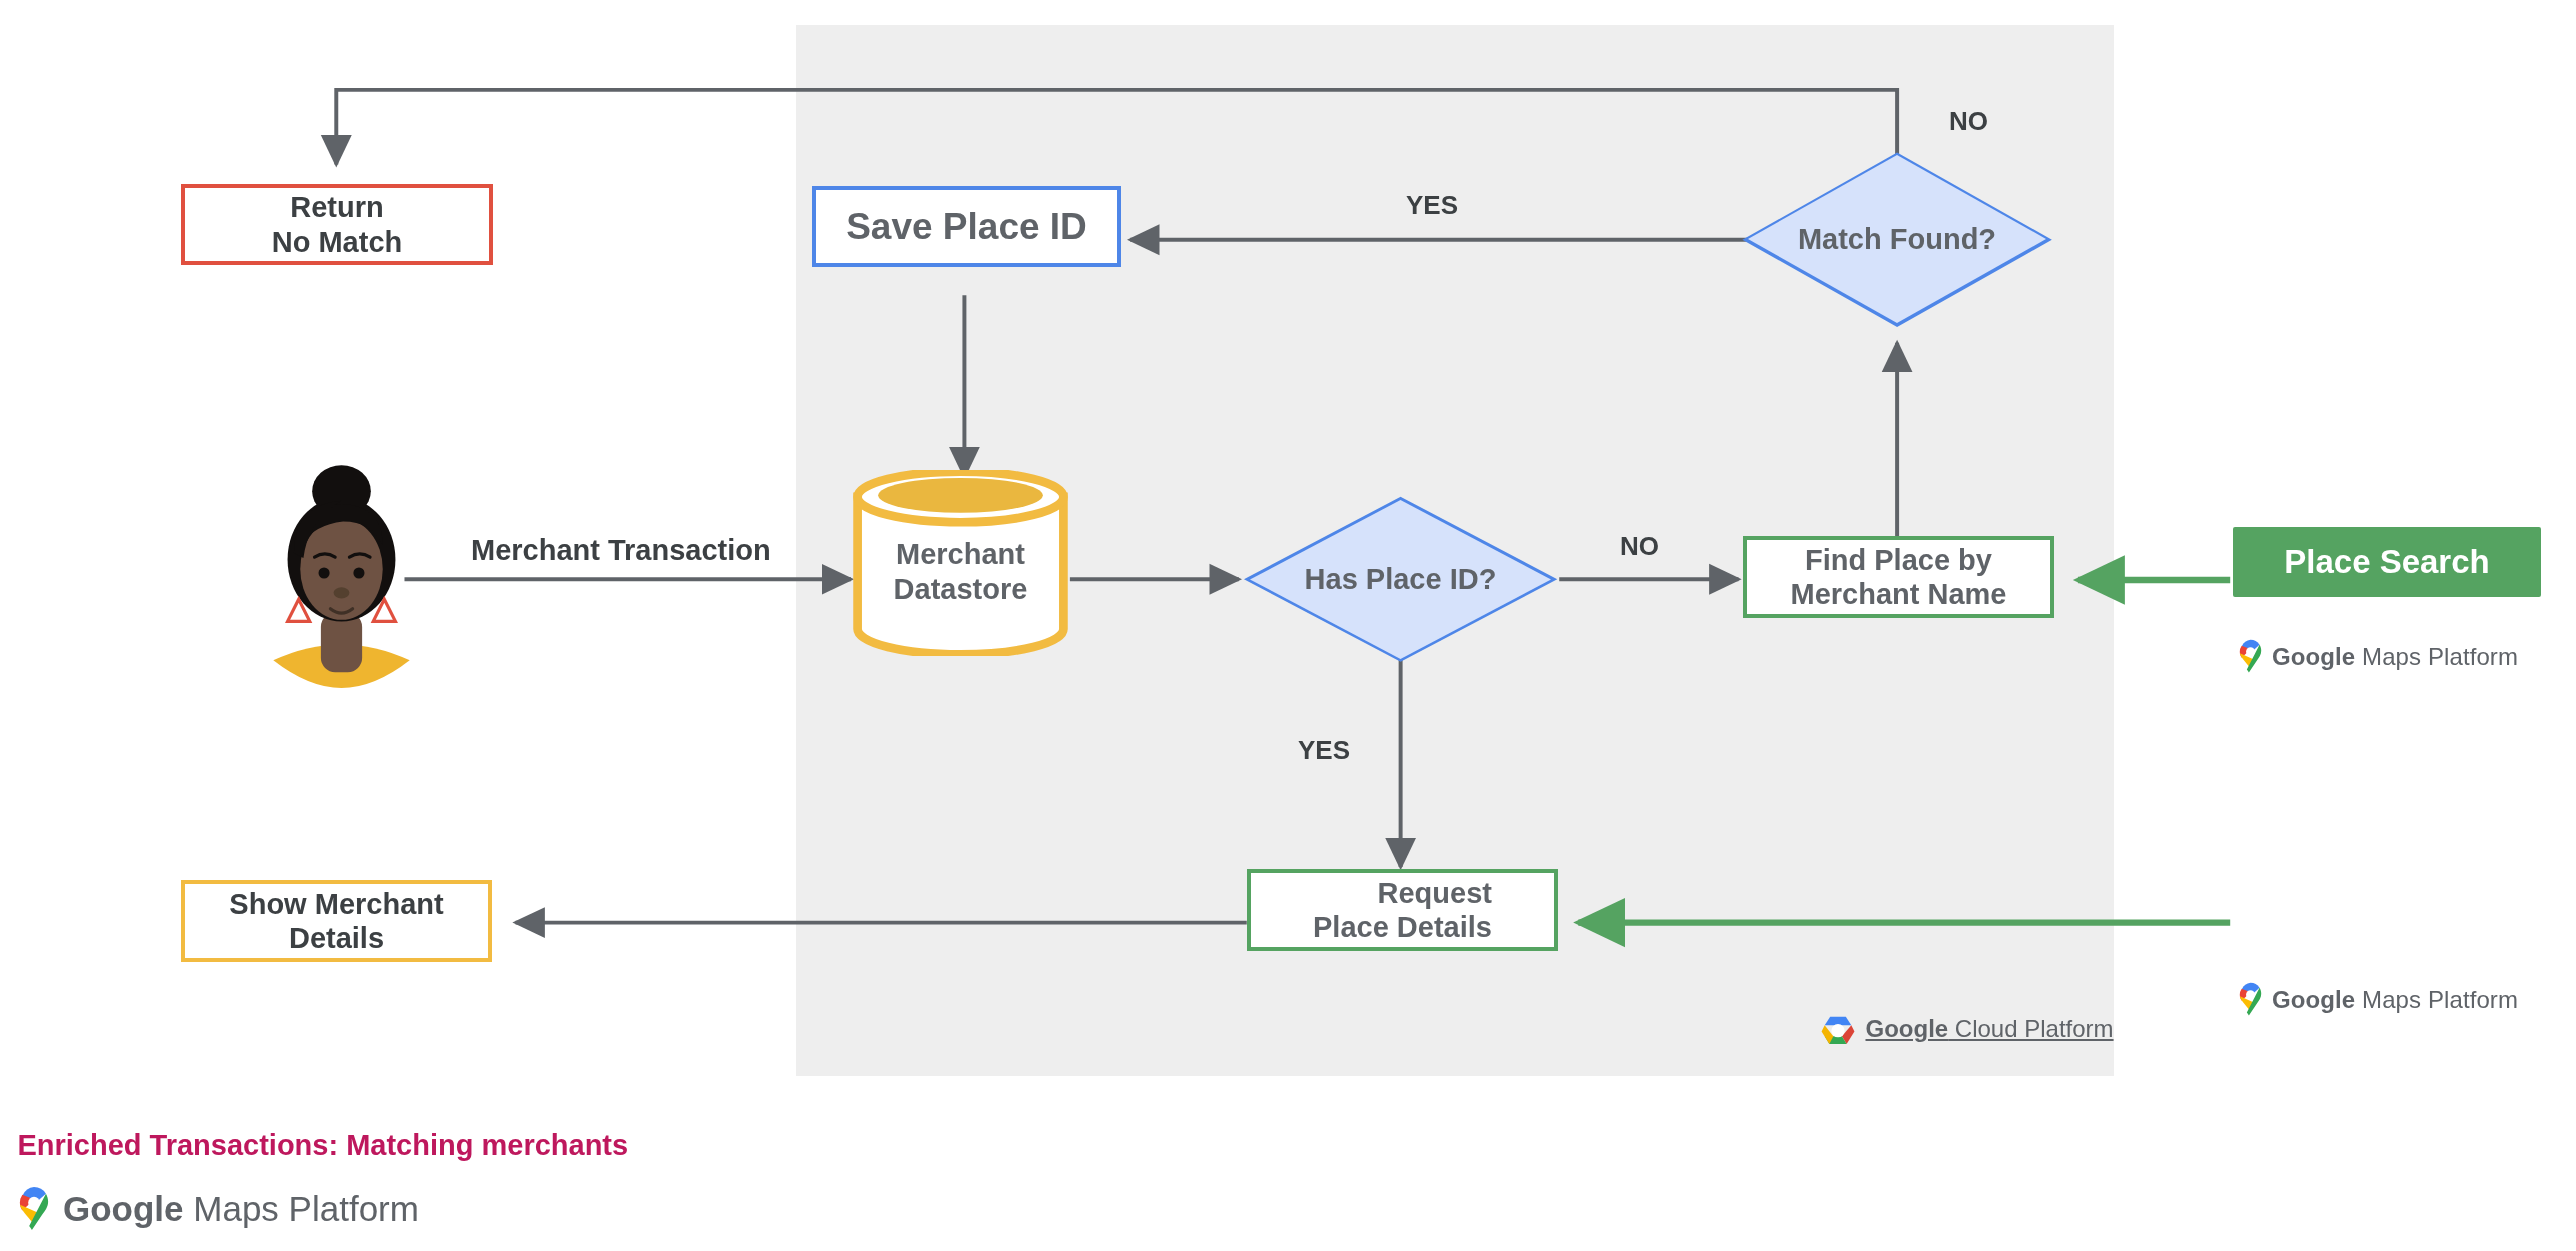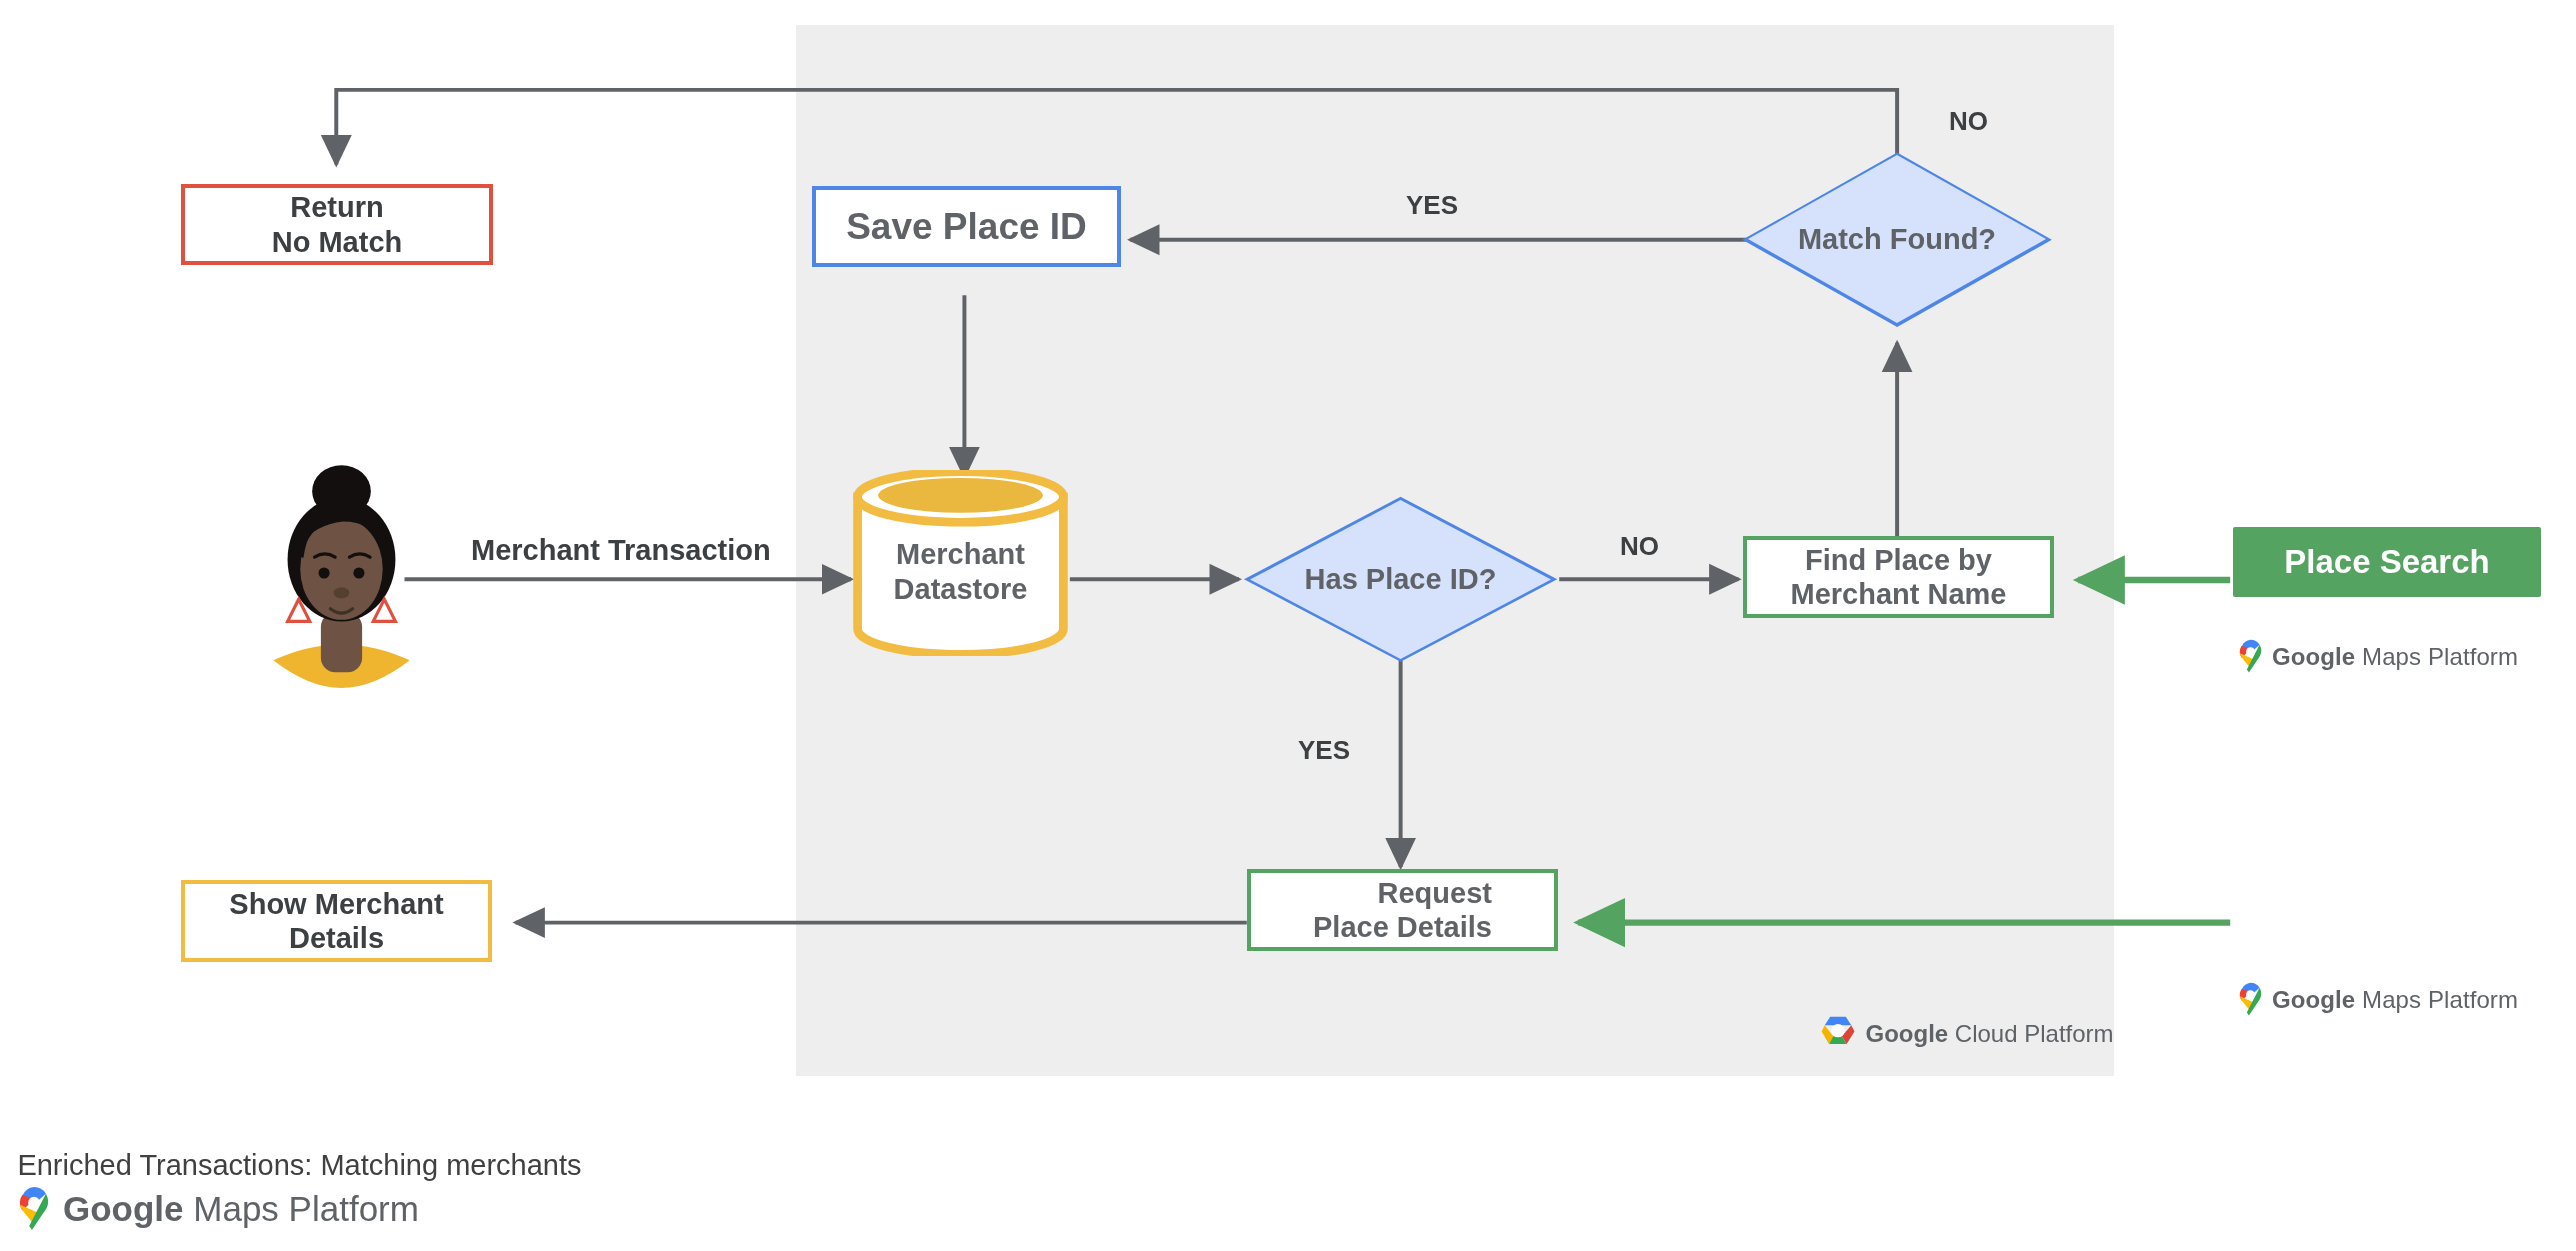--- a/index.html
+++ b/index.html
@@ -64,7 +64,7 @@
   .gmp .gmp-text{font-size:24px;color:#5f6368;letter-spacing:0.1px;white-space:nowrap;}
   .gmp .gmp-text b{font-weight:600;color:#5f6368;}
 
-  .gcp{position:absolute;display:flex;align-items:flex-end;gap:9.5px;}
+  .gcp{position:absolute;display:flex;align-items:flex-start;gap:9.5px;text-decoration:underline;}
   .gcp .gcp-text{font-size:24px;color:#5f6368;white-space:nowrap;}
   .gcp .gcp-text b{font-weight:600;}
 

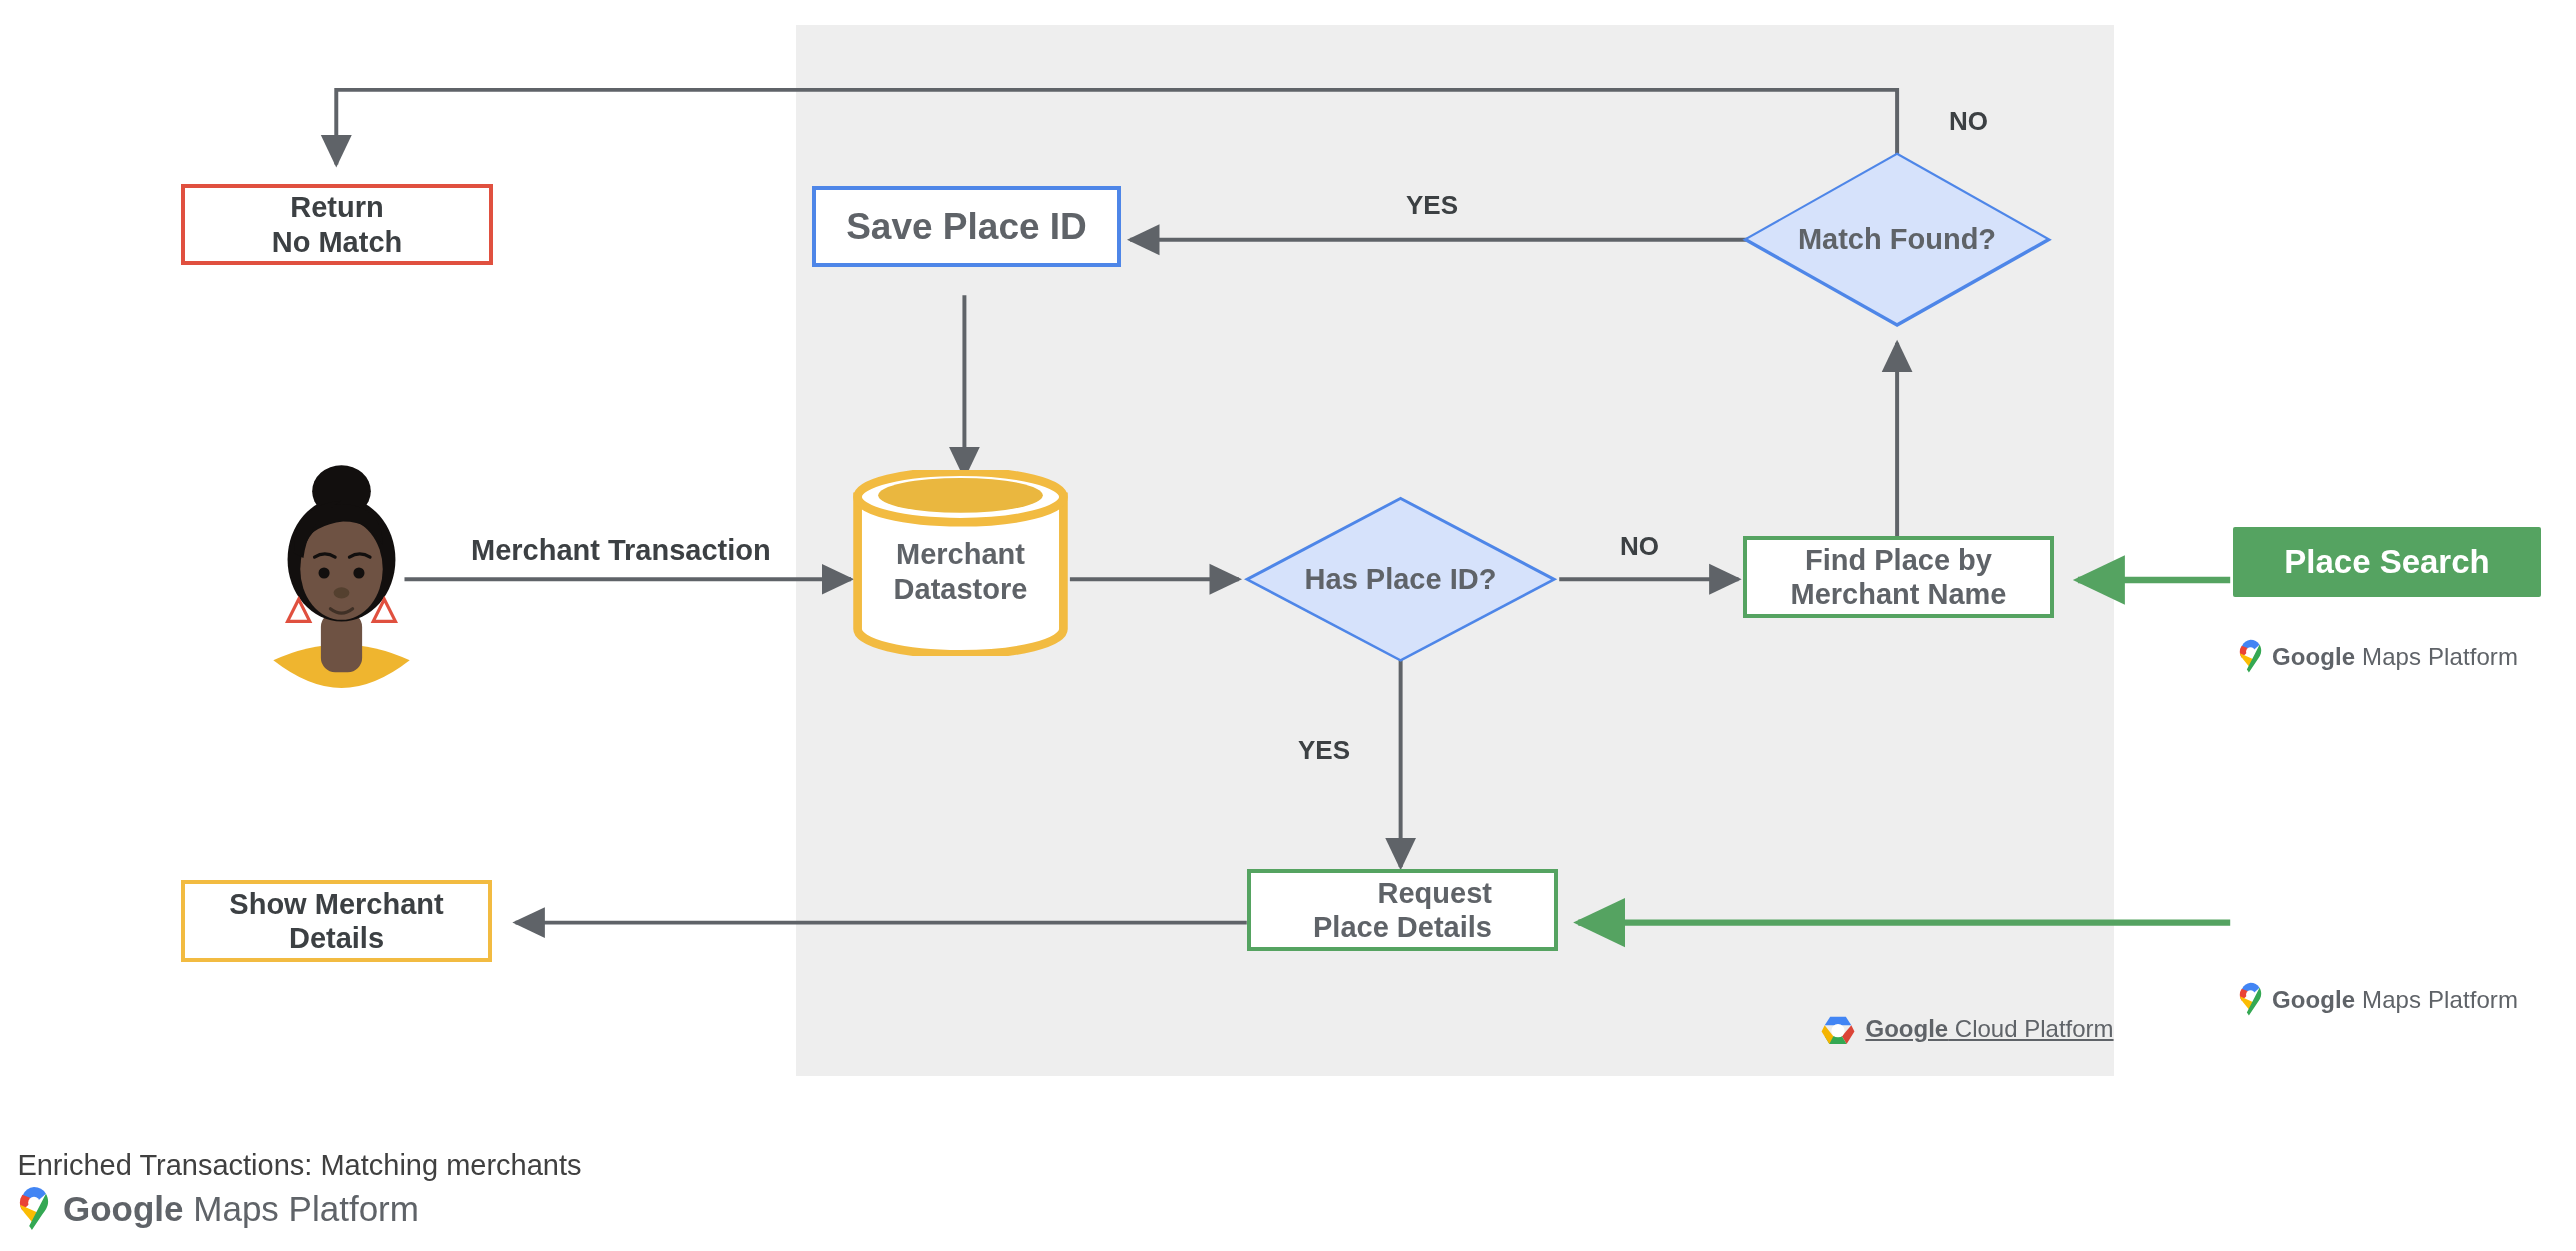--- a/index.html
+++ b/index.html
@@ -70,8 +70,8 @@
 
   
   .footer-title{
-    position:absolute;left:17.4px;top:1129px;font-size:29px;font-weight:400;
-    color:#404040;white-space:nowrap;margin-top:20px;
+    position:absolute;left:17.4px;top:1129px;font-size:29px;font-weight:700;
+    color:#be185d;white-space:nowrap;
   }
   .footer-logo{position:absolute;left:16px;top:1186px;display:flex;align-items:center;gap:11px;}
   .footer-logo .gmp-text{font-size:35px;color:#5f6368;white-space:nowrap;}

